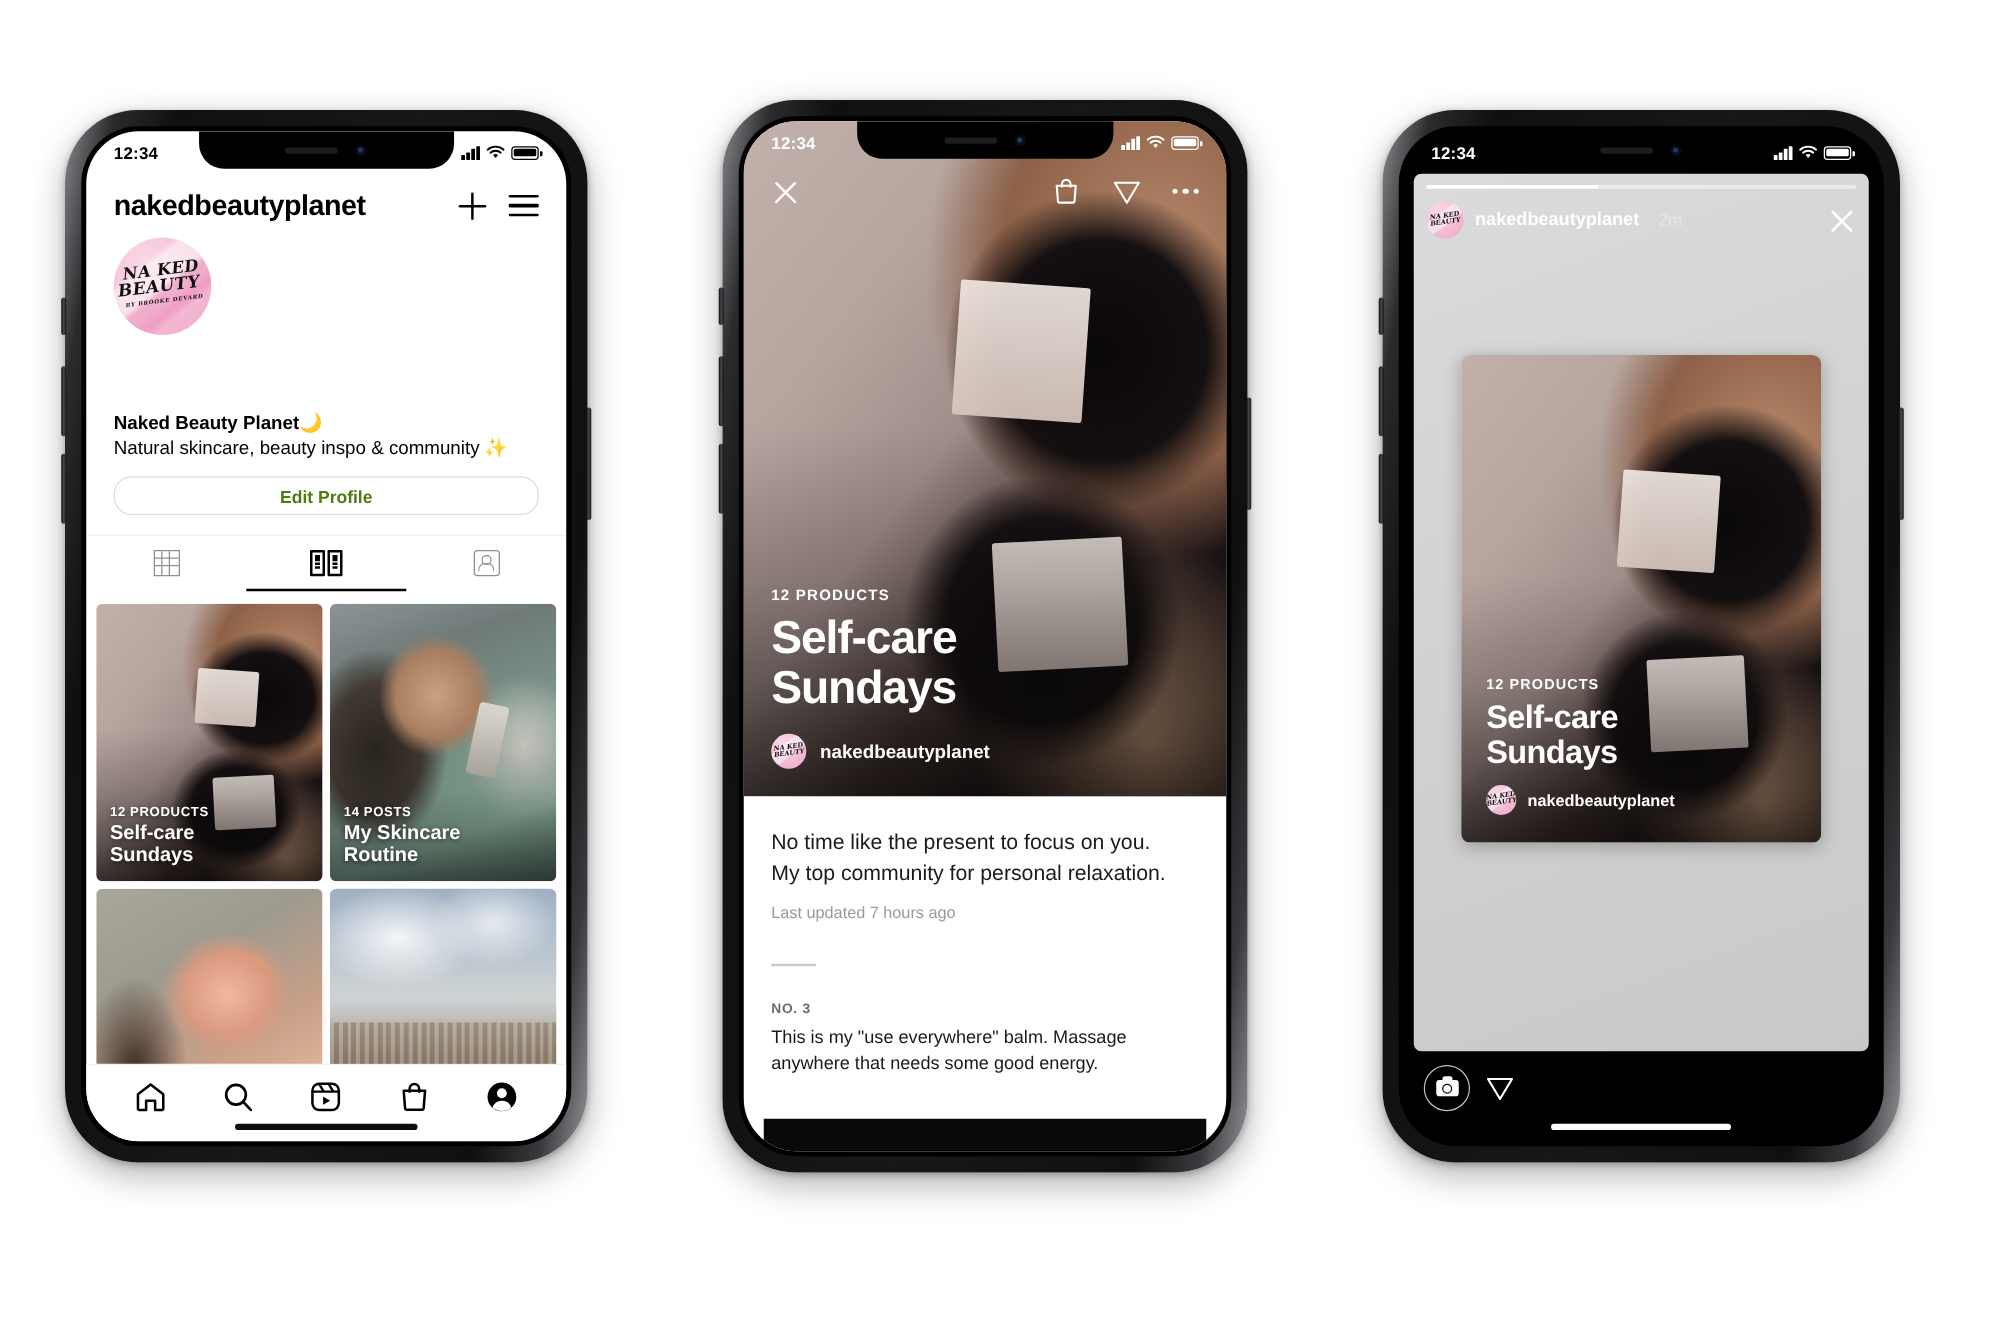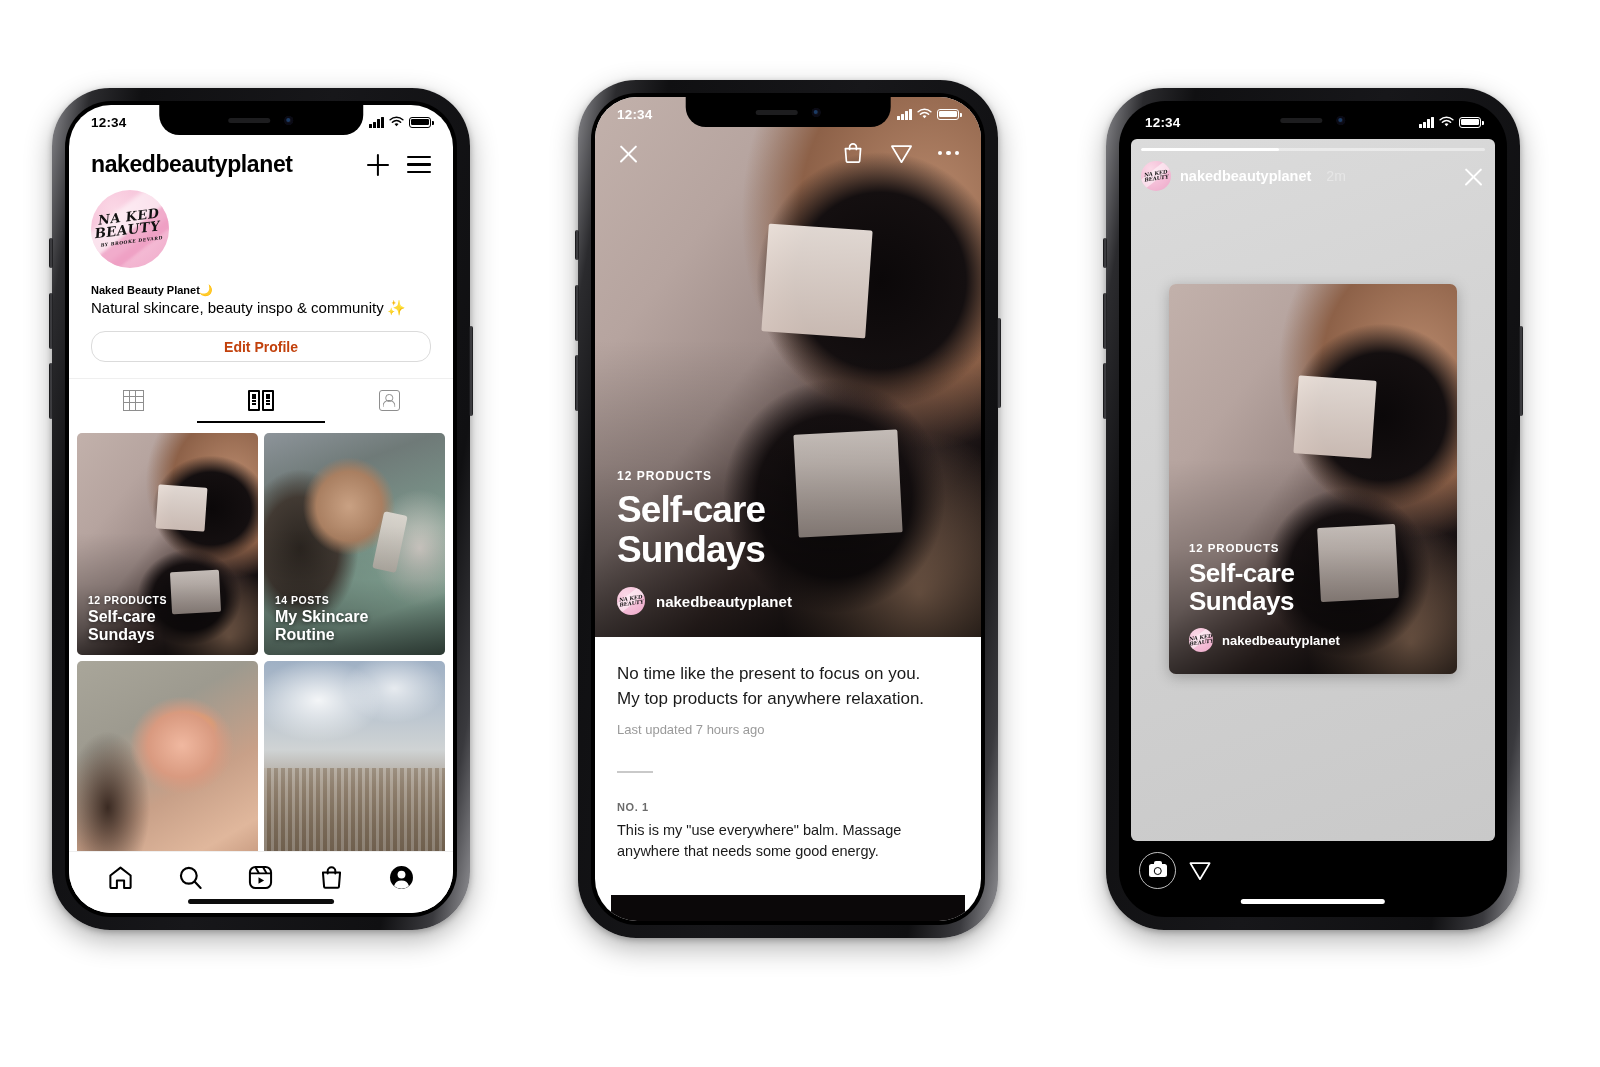--- a/index.html
+++ b/index.html
@@ -109,7 +109,7 @@
   .stat .lbl { font-size: 14px; color:#000; margin-top: 2px; }
 
   .p1-bio { padding: 16px 22px 0 22px; }
-  .bio-name { font-size: 11px; font-weight: bold; color:#000; }
+  .bio-name { font-size: 15px; font-weight: bold; color:#000;margin-top:45px; }
   .bio-text { font-size: 15px; color:#000; margin-top: 2px; }
   .emoji { font-family:"DejaVu Sans", sans-serif; }
 

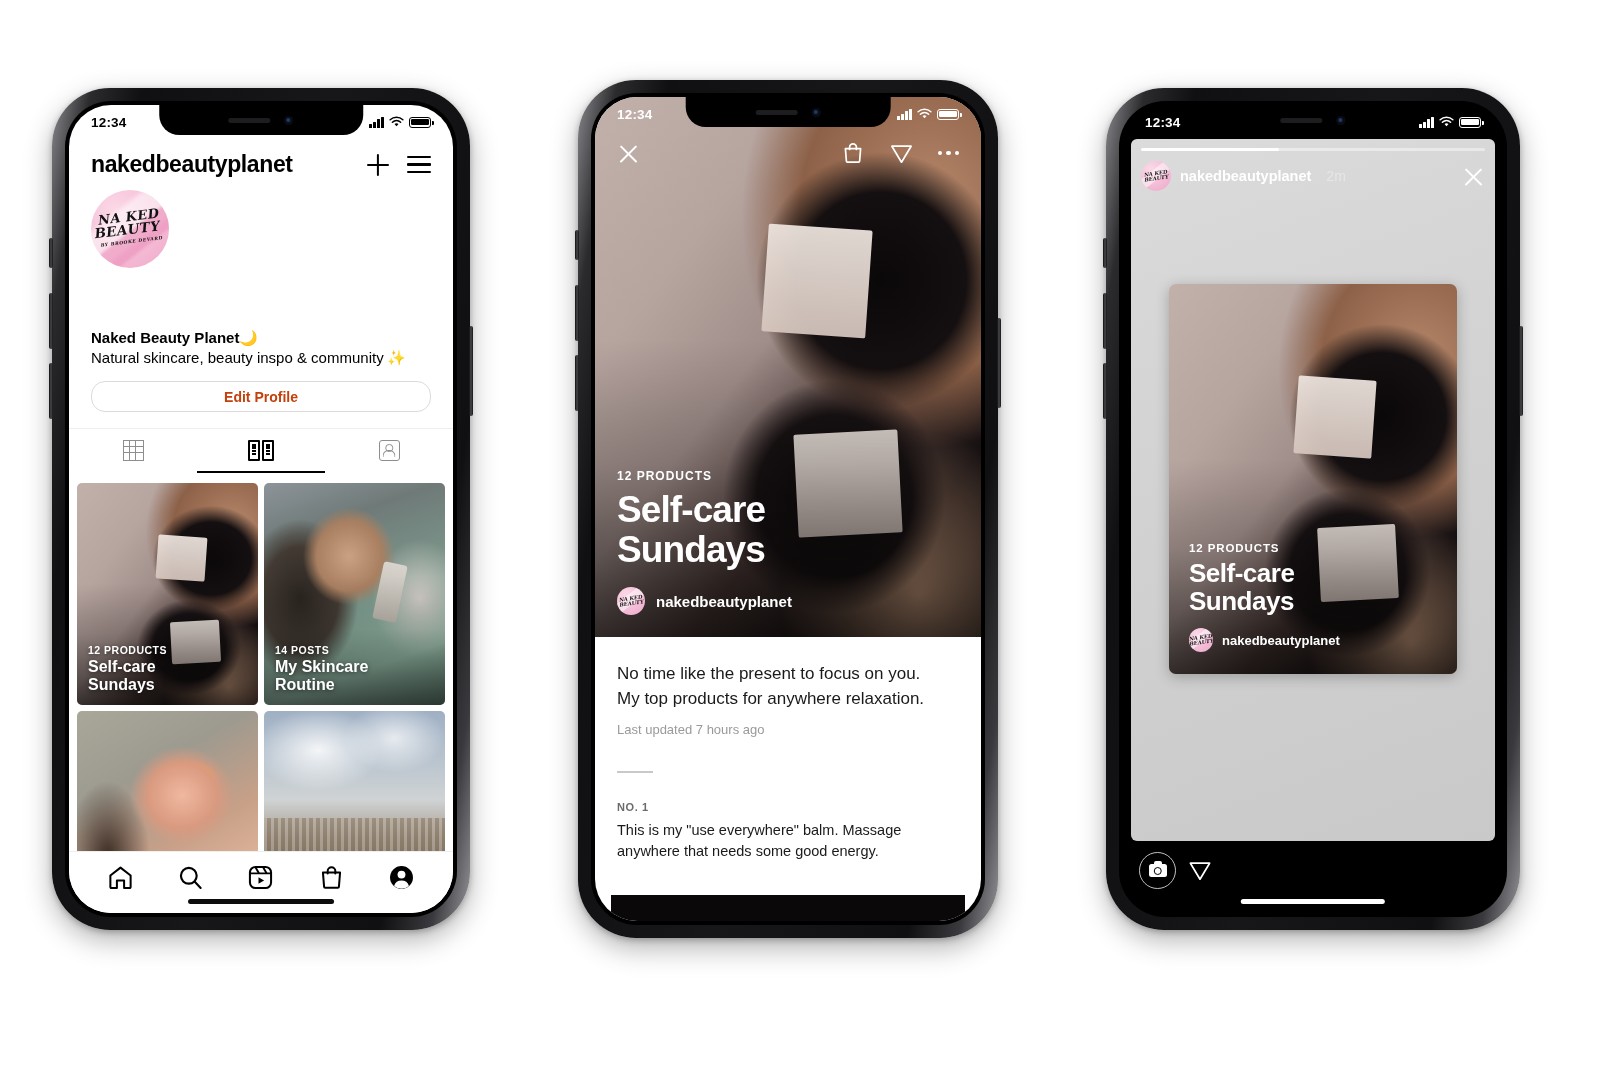--- a/index.html
+++ b/index.html
@@ -116,7 +116,7 @@
   .edit-btn {
     margin: 14px 22px 0 22px; height: 31px; border: 1px solid #dbdbdb; border-radius: 14px;
     display:flex; align-items:center; justify-content:center;
-    font-size: 14px; font-weight: bold; color:#c2410c; background:#fff;
+    font-size: 14px; font-weight: bold; color:#4d7c0f; background:#fff;
   }
 
   .p1-tabs { display:flex; margin-top: 16px; border-top: 1px solid #efefef; }

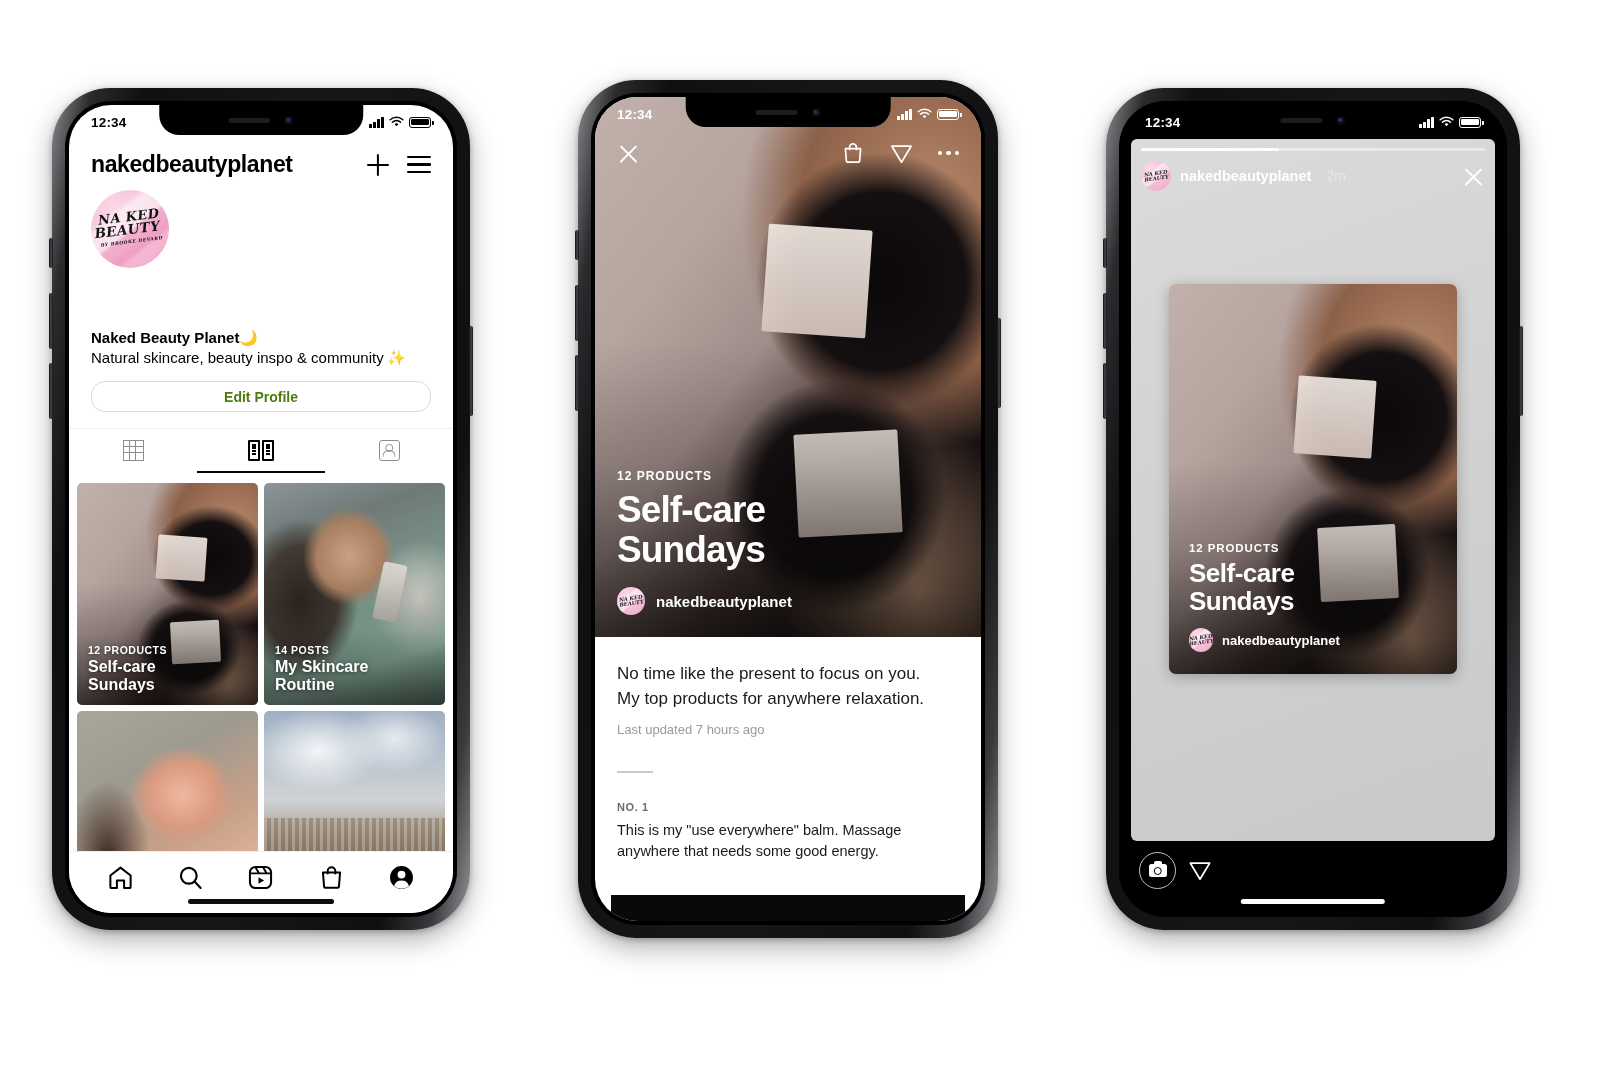--- a/index.html
+++ b/index.html
@@ -466,7 +466,7 @@
         <div class="p2-content">
           <div class="p2-lead">
             <span>No time like the present to focus on you.</span><br>
-            <span>My top products for anywhere relaxation.</span>
+            <span>My top community for personal relaxation.</span>
           </div>
           <div class="p2-updated">Last updated 7 hours ago</div>
           <div class="p2-rule"></div>

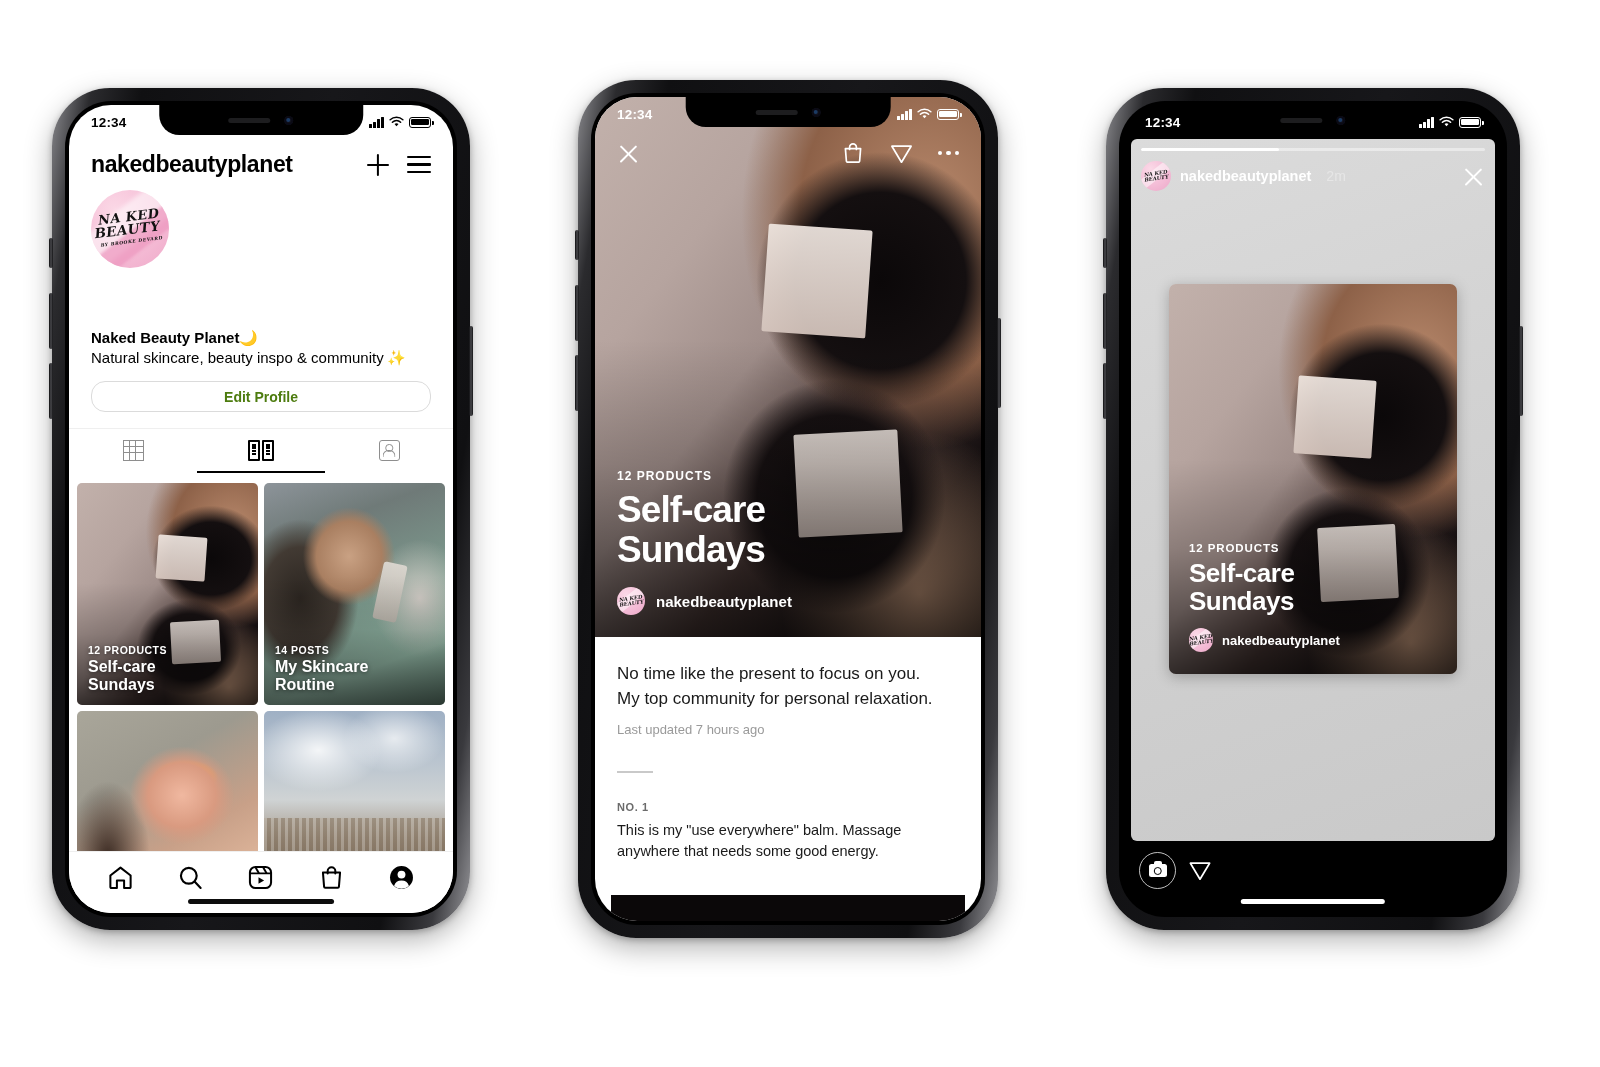--- a/index.html
+++ b/index.html
@@ -470,7 +470,7 @@
           </div>
           <div class="p2-updated">Last updated 7 hours ago</div>
           <div class="p2-rule"></div>
-          <div class="p2-no">NO. 1</div>
+          <div class="p2-no">NO. 3</div>
           <div class="p2-proddesc">
             <span>This is my "use everywhere" balm. Massage</span><br>
             <span>anywhere that needs some good energy.</span>

